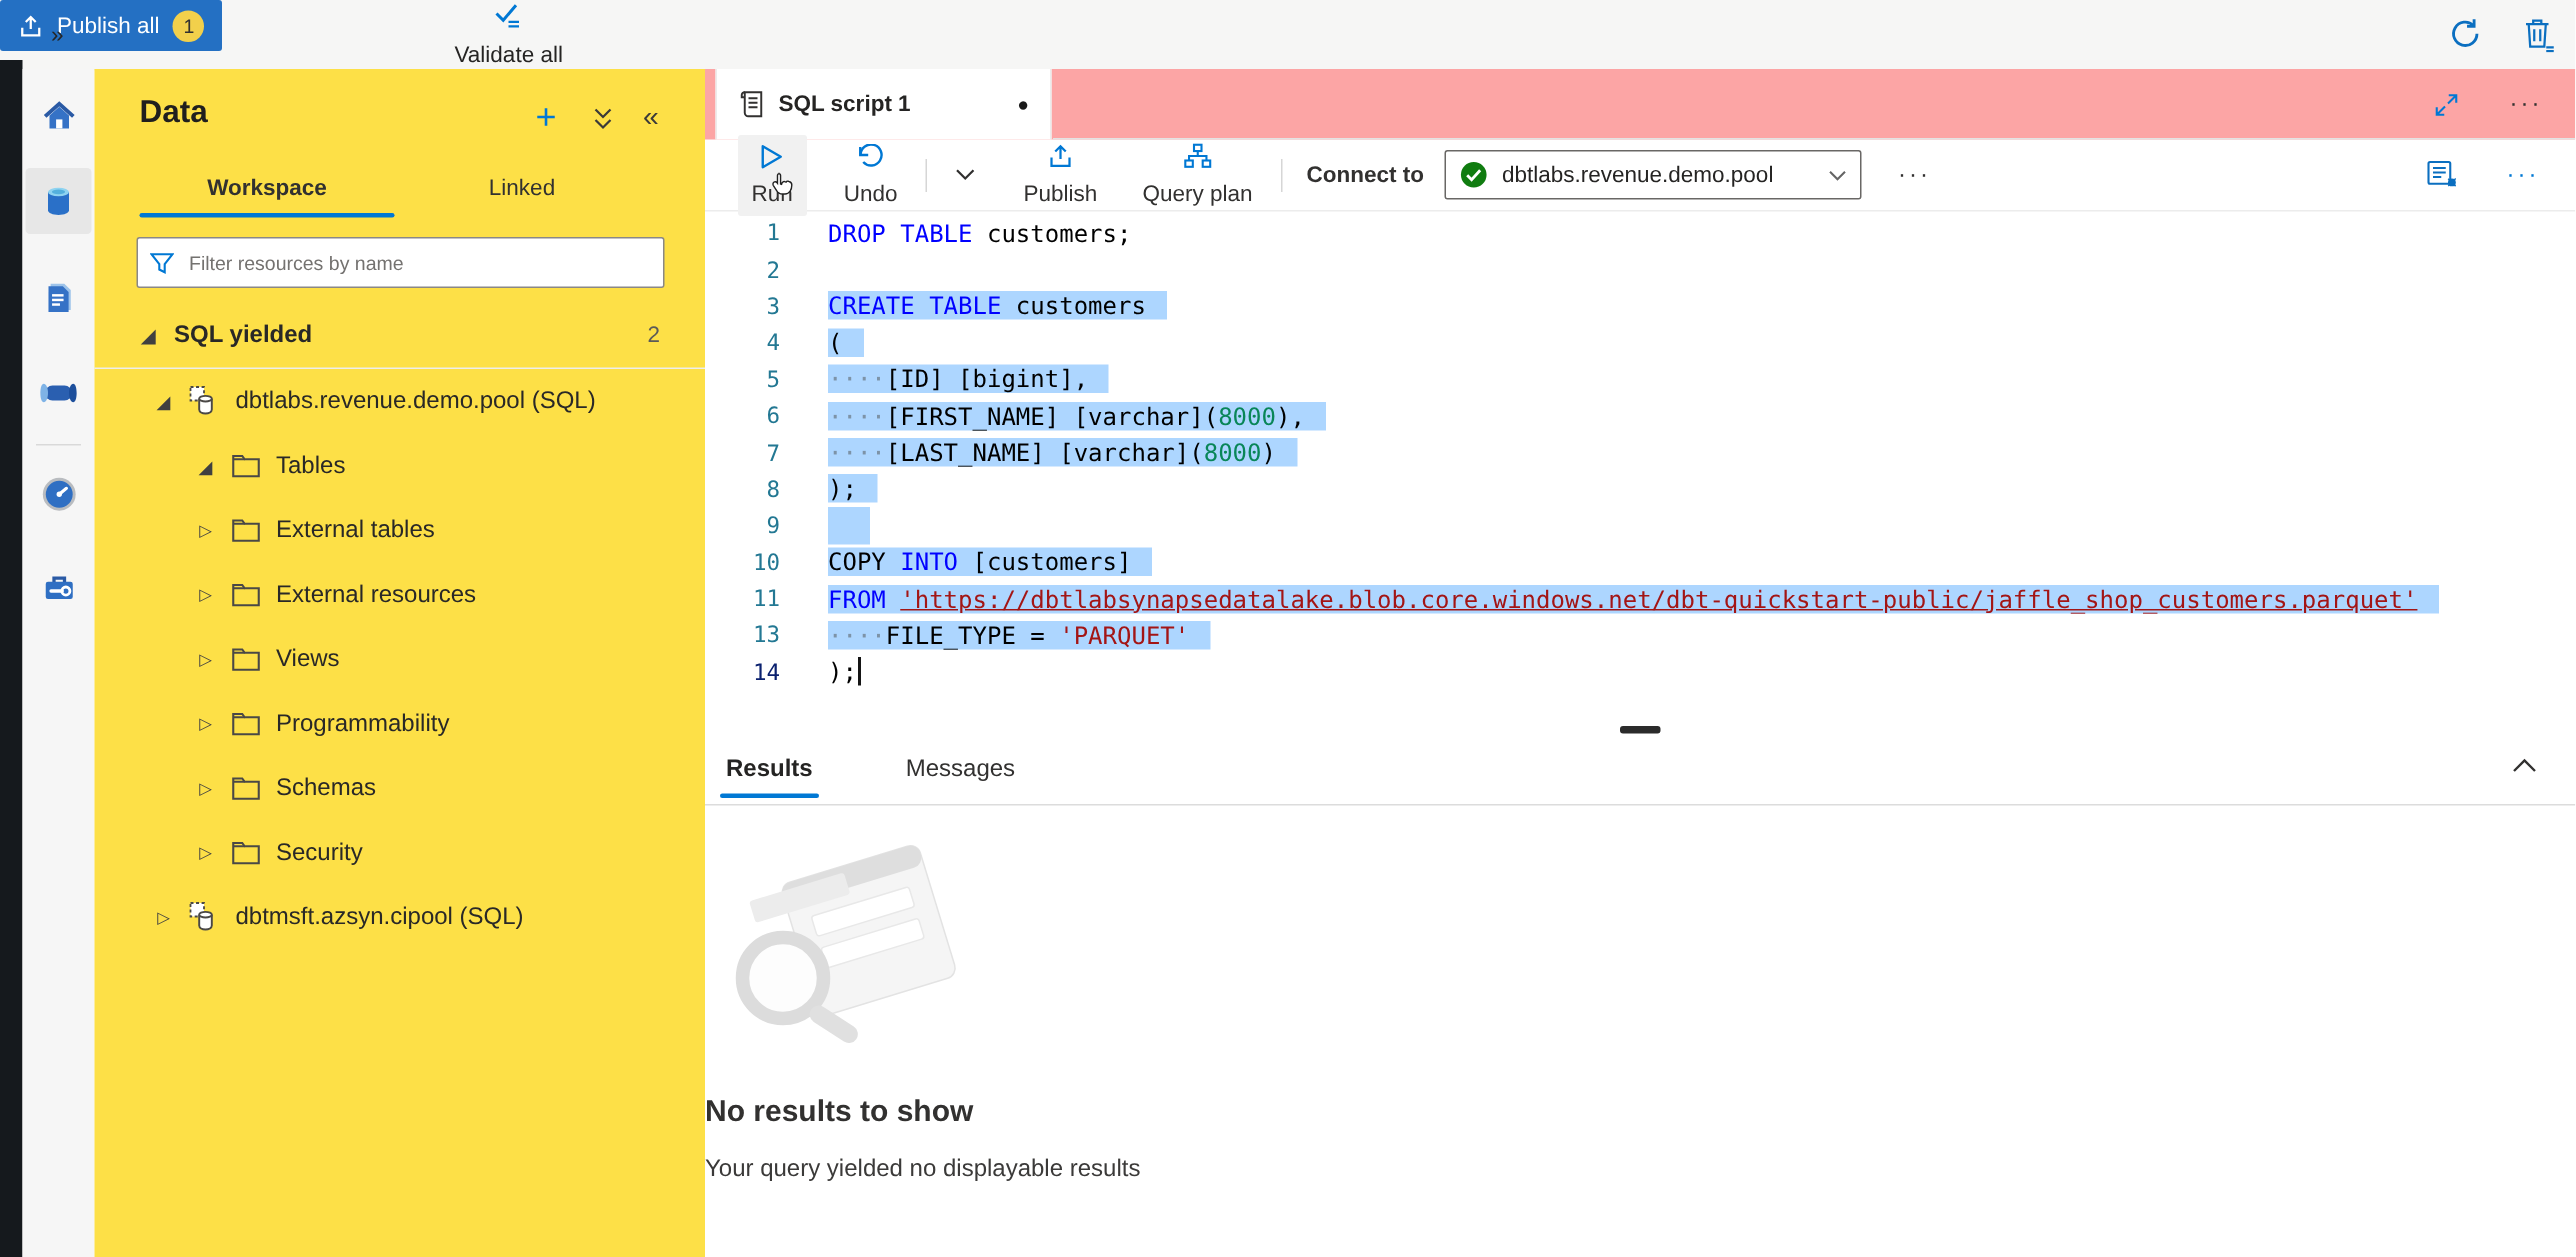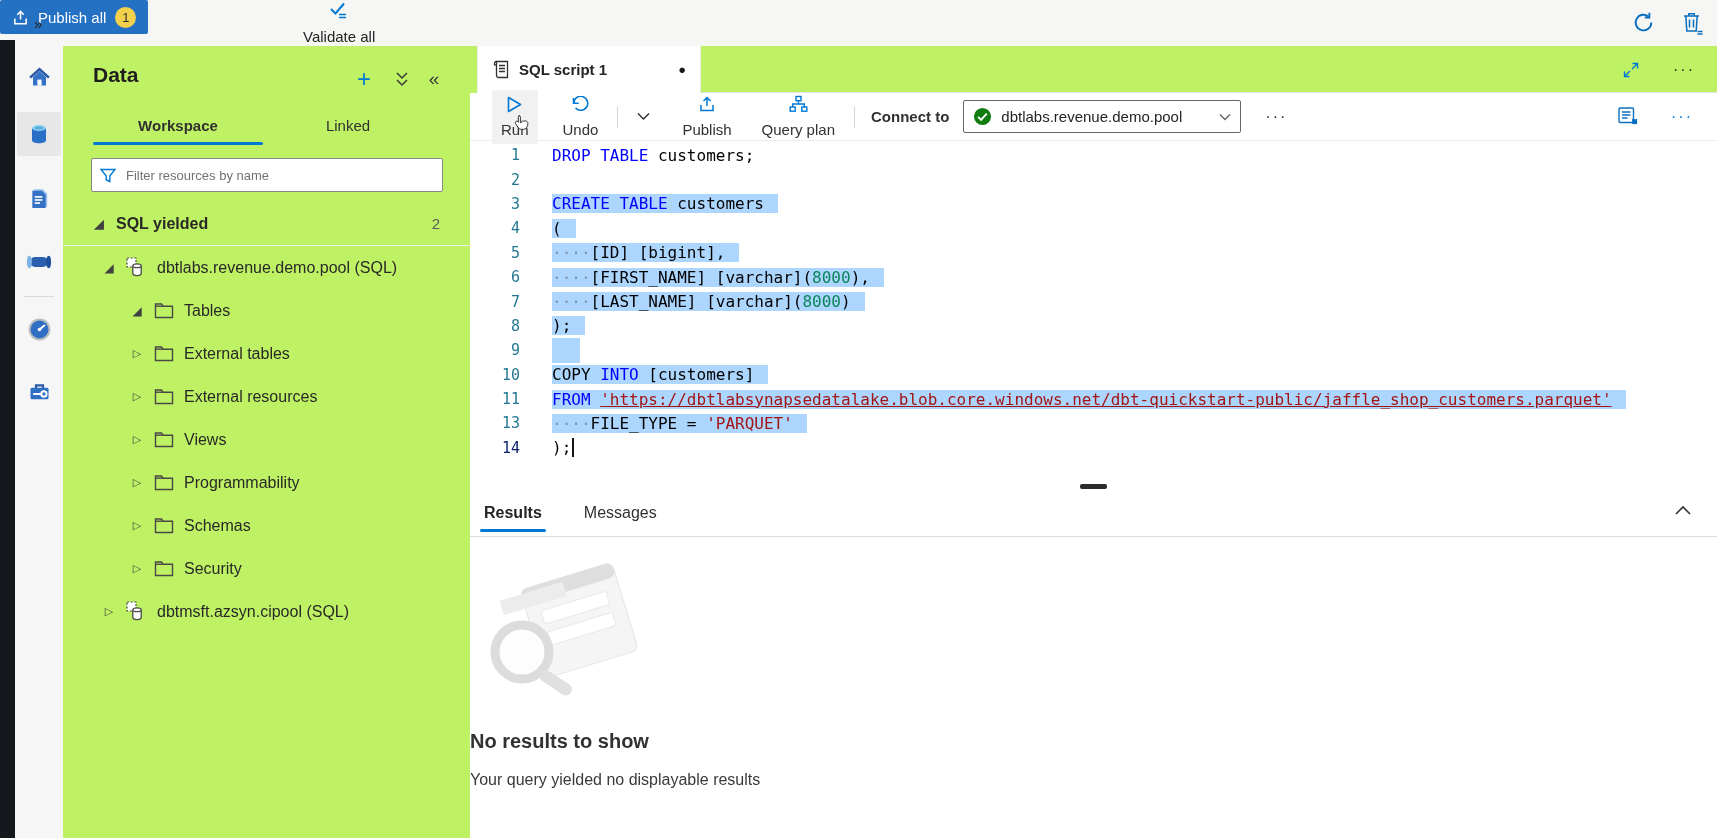--- a/index.html
+++ b/index.html
@@ -27,7 +27,7 @@
   .rail-item.selected{background:#e7e7e7;}
   .rail-divider{position:absolute;left:9px;width:30px;height:1px;background:#d9d9d9;top:250px;}
   
-  .datapanel{position:absolute;left:63px;top:46px;bottom:0;width:407px;background:#bef264;border-right:1px solid #e3e3e3;}
+  .datapanel{position:absolute;left:63px;top:46px;bottom:0;width:407px;background:#fde047;border-right:1px solid #e3e3e3;}
   .dp-title{position:absolute;left:30px;top:17px;font-size:21px;font-weight:700;color:#201f1e;}
   .dp-actions{position:absolute;top:20px;right:0;left:0;height:26px;}
   .dp-action{position:absolute;top:0;width:26px;height:26px;display:flex;align-items:center;justify-content:center;}

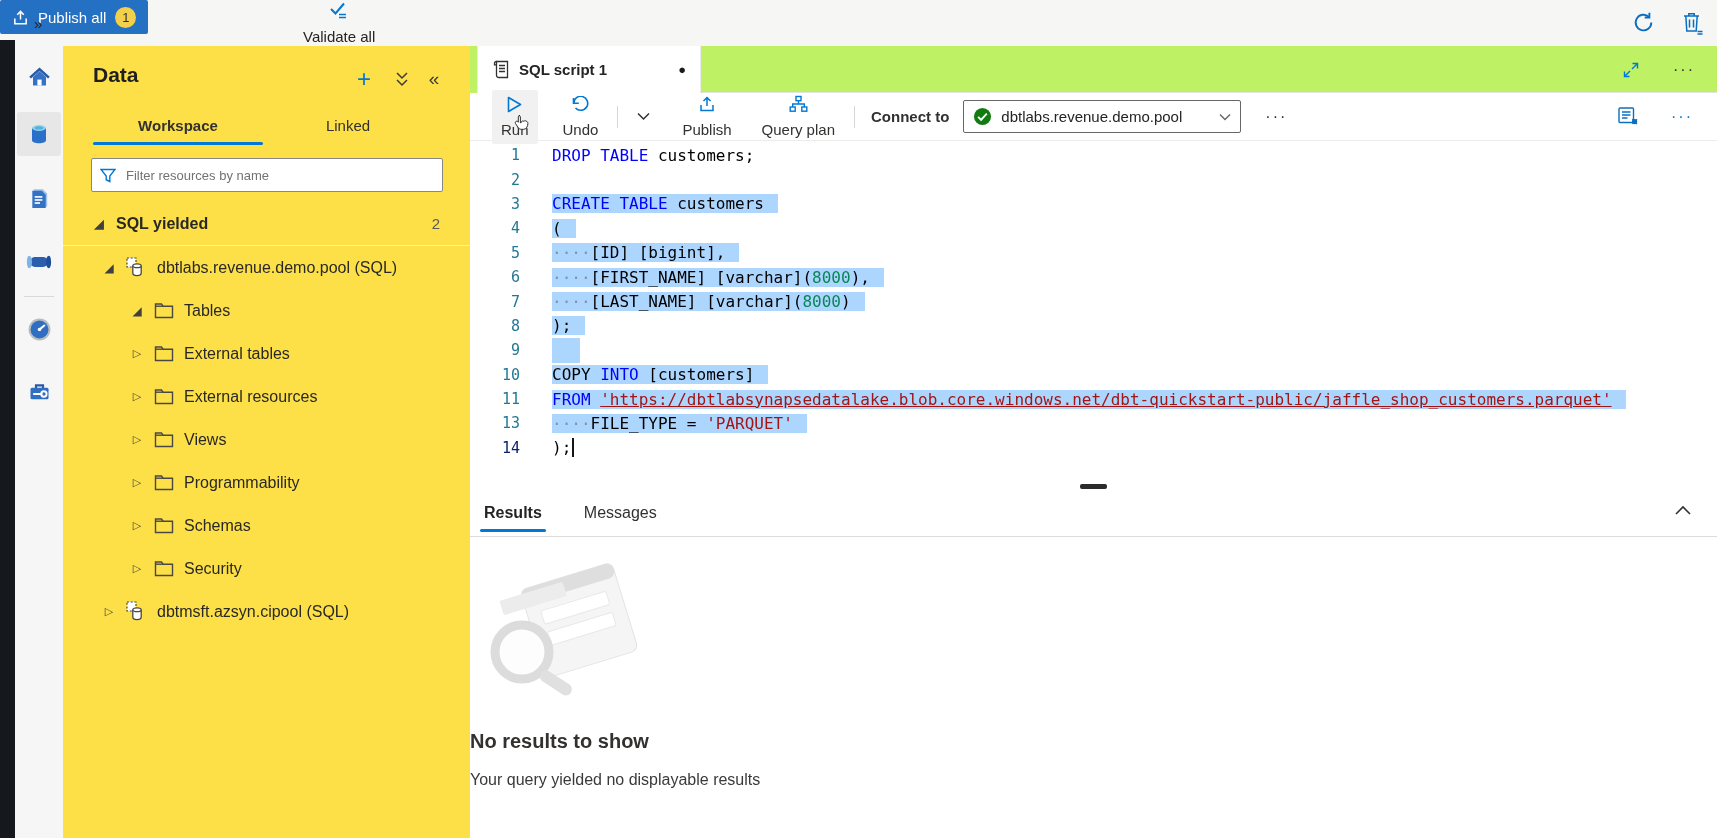--- a/index.html
+++ b/index.html
@@ -54,7 +54,7 @@
   .tcount{position:absolute;right:30px;font-weight:400;color:#5b5a59;font-size:15px;}
   
   .pane{position:absolute;left:470px;top:46px;right:0;bottom:0;background:#fff;}
-  .tabbar{position:absolute;left:0;top:0;right:0;height:47px;background:#bef264;}
+  .tabbar{position:absolute;left:0;top:0;right:0;height:47px;background:#fca5a5;}
   .tabbar::after{content:"";position:absolute;left:232px;right:0;bottom:0;height:1px;background:#e3e3e3;}
   .doc-tab{position:absolute;left:7px;top:0;width:224px;height:47px;background:#fff;border-left:1px solid #ececec;
       border-right:1px solid #ececec;display:flex;align-items:center;gap:9px;padding:0 14px;box-sizing:border-box;}

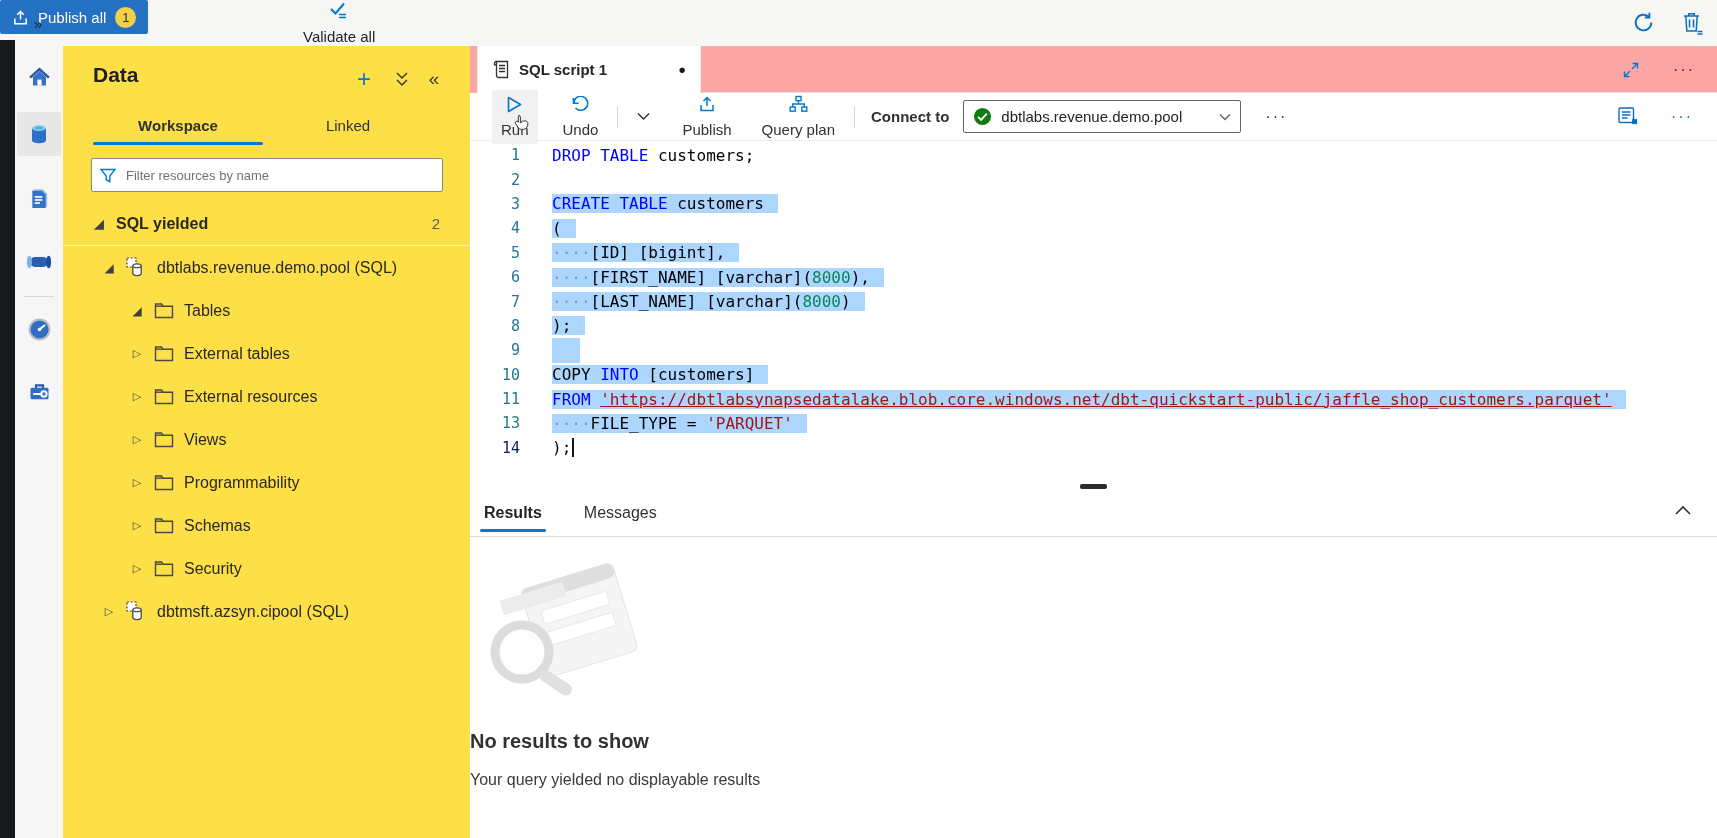--- a/index.html
+++ b/index.html
@@ -91,7 +91,7 @@
   
   .results{position:absolute;left:0;top:444px;right:0;bottom:38px;background:#fff;}
   .res-tabs{position:absolute;left:0;top:0;right:0;height:46px;border-bottom:1px solid #dcdcdc;display:flex;
-      align-items:center;padding-left:12px;gap:38px;font-size:16px;color:#323130;}
+      align-items:center;padding-left:12px;gap:58px;font-size:16px;color:#323130;}
   .res-tab{position:relative;padding:12px 2px;}
   .res-tab.active{font-weight:700;color:#252423;}
   .res-tab.active::after{content:"";position:absolute;left:-2px;right:-2px;bottom:2px;height:3px;background:var(--accent);border-radius:2px;}

